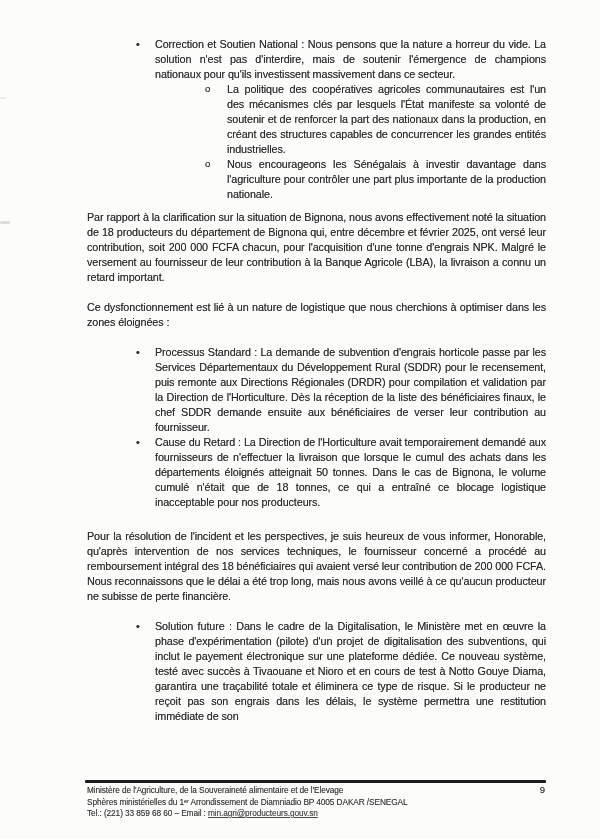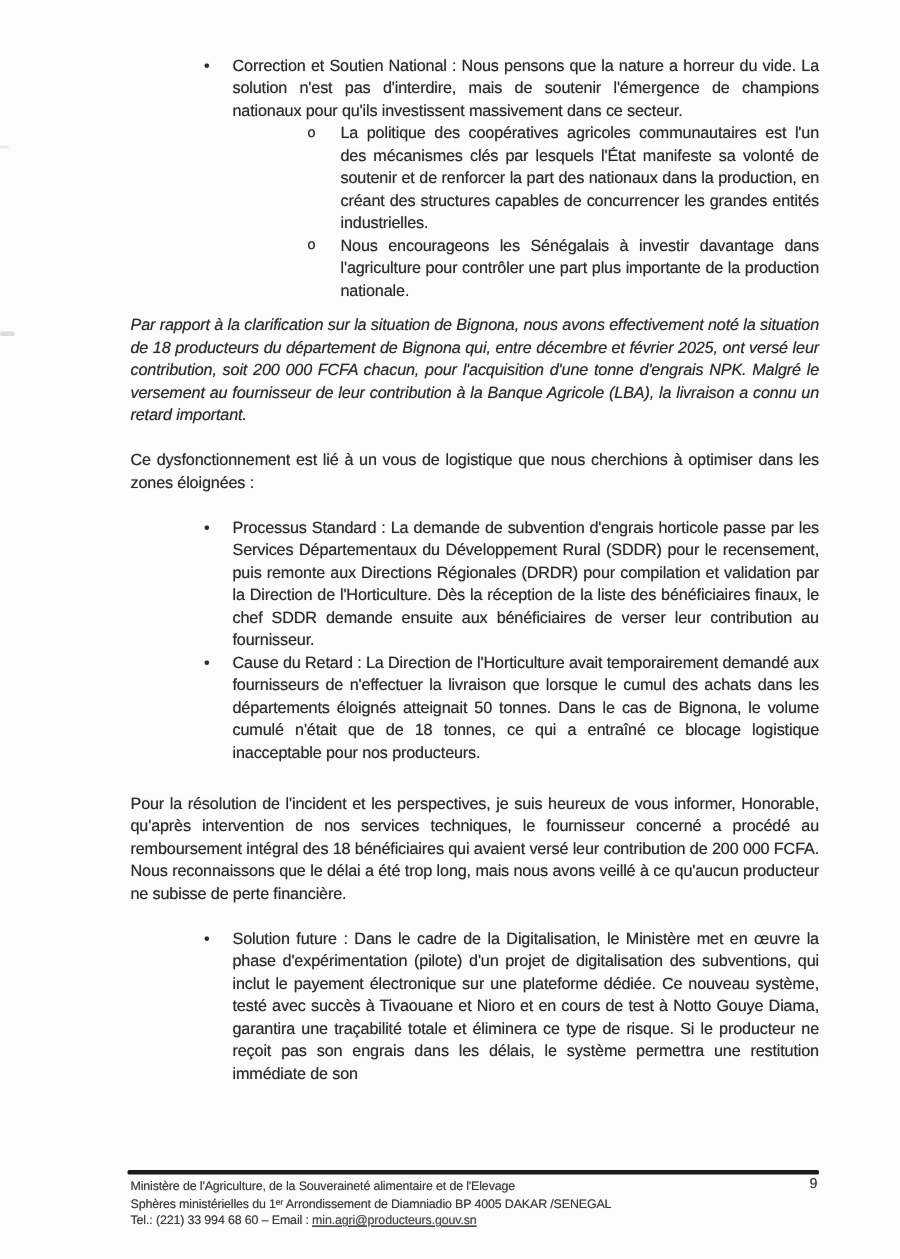--- a/index.html
+++ b/index.html
@@ -26,7 +26,7 @@
     filter:blur(0.28px);
   }
   .para{margin:0;}
-  .para.gap8{margin-top:8px;font-style:italic;}
+  .para.gap8{margin-top:8px;}
   .para.gap15{margin-top:15px;}
   .para.gap19{margin-top:19px;}
   .li{position:relative;margin:0;}

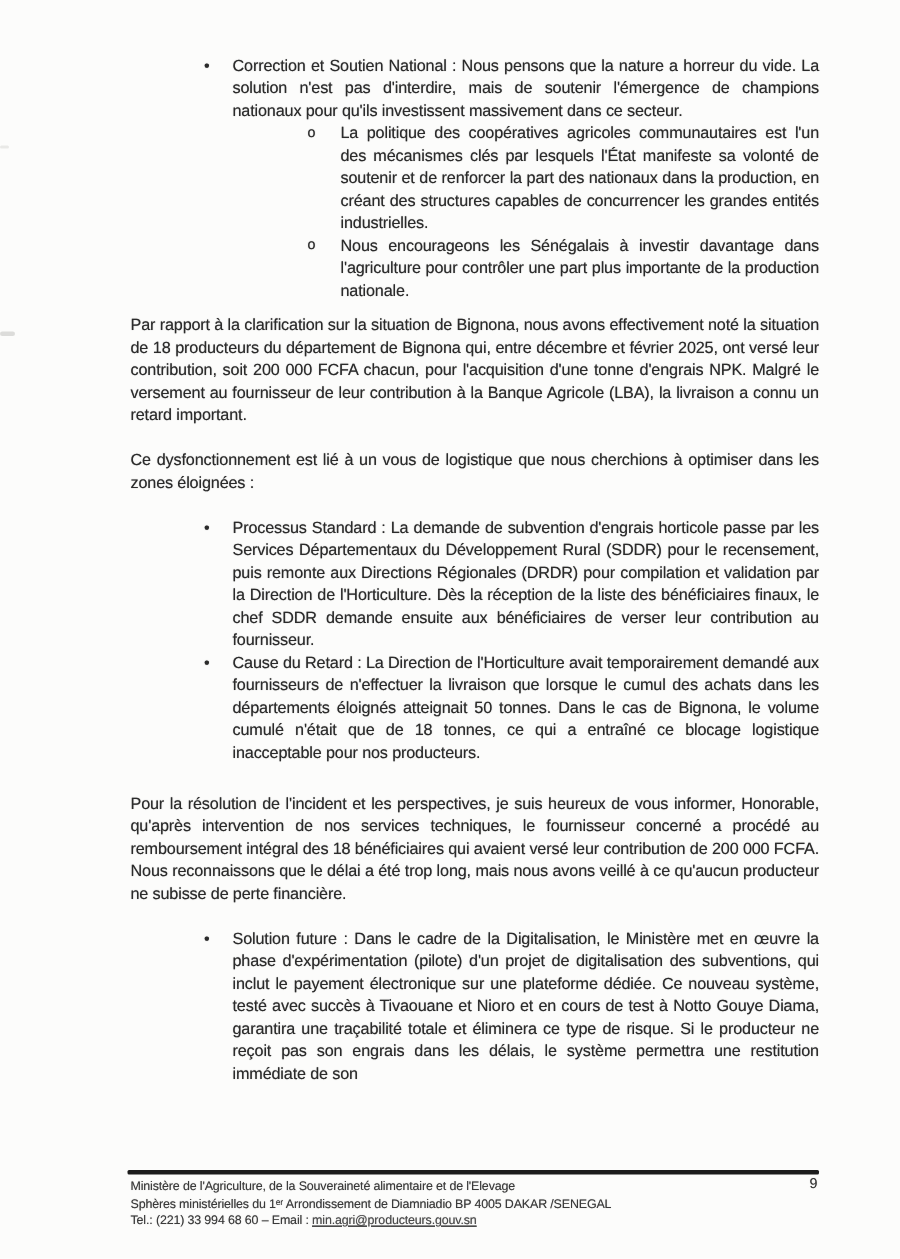--- a/index.html
+++ b/index.html
@@ -99,7 +99,7 @@
 
     <p class="para gap8">Par rapport à la clarification sur la situation de Bignona, nous avons effectivement noté la situation de 18 producteurs du département de Bignona qui, entre décembre et février 2025, ont versé leur contribution, soit 200 000 FCFA chacun, pour l'acquisition d'une tonne d'engrais NPK. Malgré le versement au fournisseur de leur contribution à la Banque Agricole (LBA), la livraison a connu un retard important.</p>
 
-    <p class="para gap15">Ce dysfonctionnement est lié à un vous de logistique que nous cherchions à optimiser dans les zones éloignées :</p>
+    <p class="para gap15">Ce dysfonctionnement est lié à un nature de logistique que nous cherchions à optimiser dans les zones éloignées :</p>
 
     <div class="li li1 gap15">
       <span class="marker">•</span>

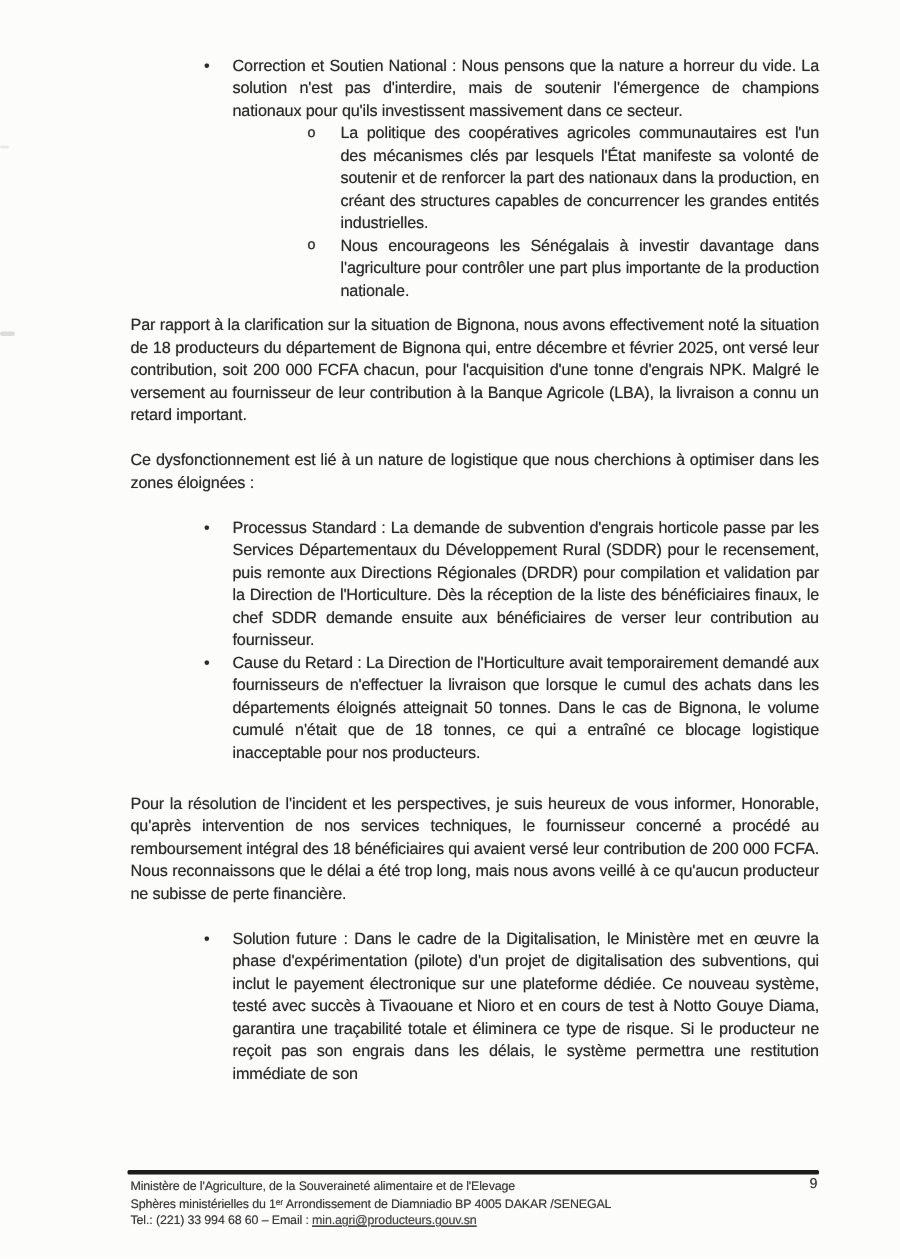--- a/index.html
+++ b/index.html
@@ -126,7 +126,7 @@
   <div class="footer">
     <div>Ministère de l'Agriculture, de la Souveraineté alimentaire et de l'Elevage</div>
     <div>Sphères ministérielles du 1ᵉʳ Arrondissement de Diamniadio BP 4005 DAKAR /SENEGAL</div>
-    <div><span>Tel.: (221) 33 994 68 60 – Email : </span><a href="#">min.agri@producteurs.gouv.sn</a></div>
+    <div><span>Tel.: (221) 33 859 68 60 – Email : </span><a href="#">min.agri@producteurs.gouv.sn</a></div>
   </div>
 
   <div class="page-number">9</div>

